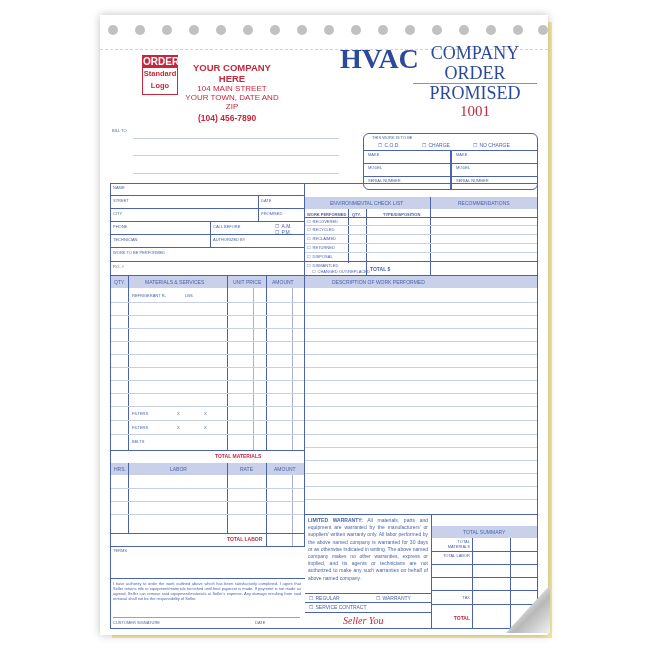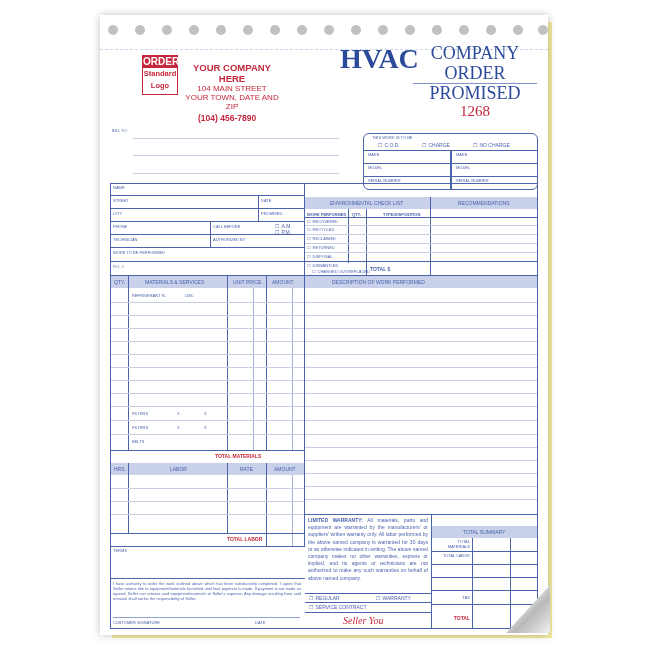--- a/index.html
+++ b/index.html
@@ -89,7 +89,7 @@
   <div class="title-block">
     <div class="so">COMPANY ORDER</div>
     <div class="inv">PROMISED</div>
-    <div class="num">1268</div>
+    <div class="num">1001</div>
   </div>
 
   <div class="lbl" style="left:12px;top:113px">BILL TO</div>

